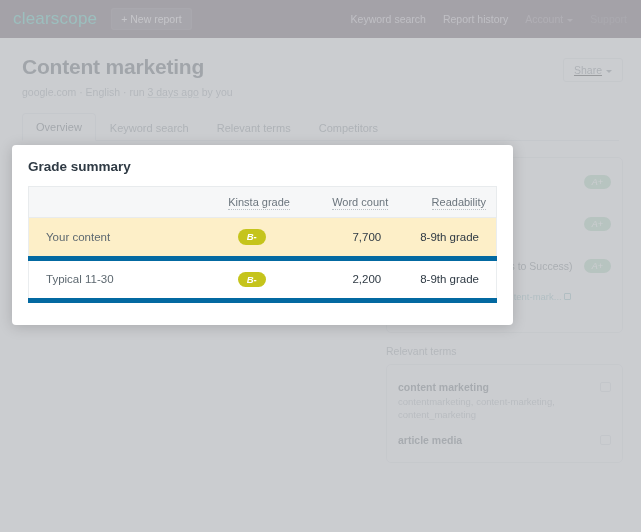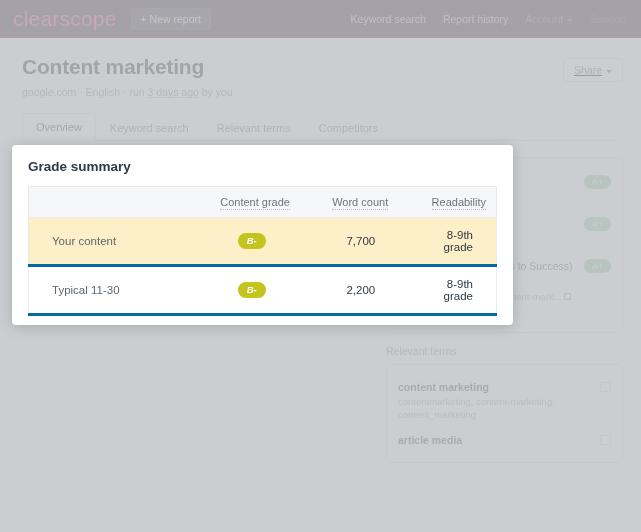--- a/index.html
+++ b/index.html
@@ -20,7 +20,7 @@
     display: flex; align-items: center;
   }
   .brand {
-    color: #ec4899; font-size: 21px; letter-spacing: .2px;
+    color: #14b8a6; font-size: 17px; letter-spacing: .2px;
     margin-left: 13px; font-weight: 400;
   }
   .new-report-btn {

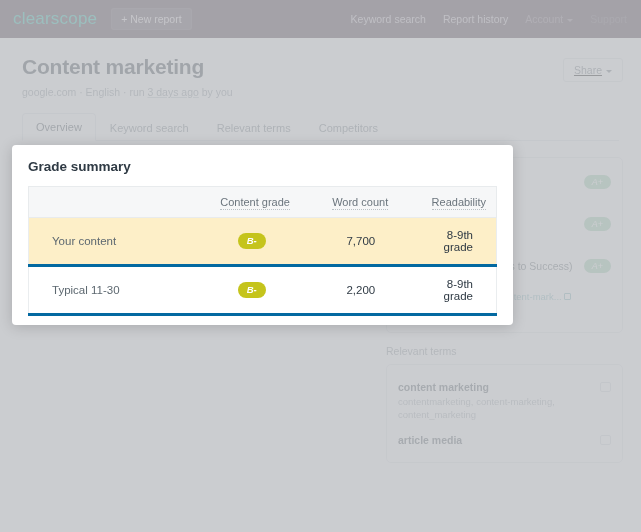--- a/index.html
+++ b/index.html
@@ -304,7 +304,7 @@
       <thead>
         <tr>
           <th></th>
-          <th><span class="th-dotted">Content grade</span></th>
+          <th><span class="th-dotted">Kinsta grade</span></th>
           <th><span class="th-dotted">Word count</span></th>
           <th><span class="th-dotted">Readability</span></th>
         </tr>

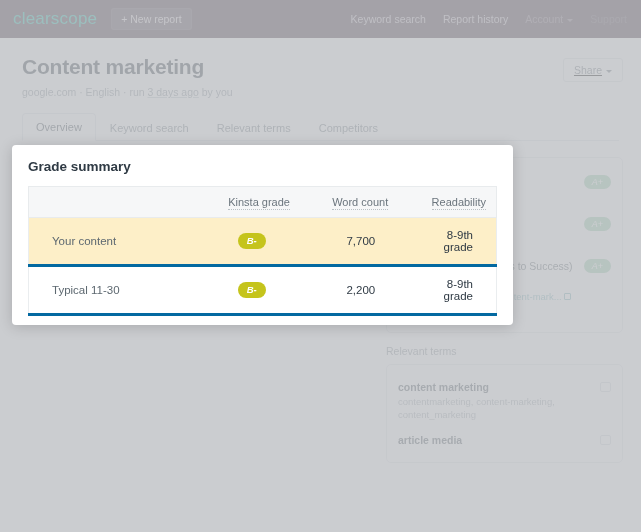--- a/index.html
+++ b/index.html
@@ -152,8 +152,8 @@
   .grade-table th:last-child { border-right: 1px solid #e8ebed; }
   .th-dotted { border-bottom: 1px dotted #b9c0c5; padding-bottom: 1px; }
   .grade-table td {
-    font-size: 11.5px; padding: 11px 23px; text-align: right;
-    border-bottom: 3px solid #0369a1; color: #2f3a44;
+    font-size: 11.5px; padding: 11px 17px; text-align: right;
+    border-bottom: 5px solid #0369a1; color: #2f3a44;
     border-left: none; border-right: none;
   }
   .grade-table td:first-child {

